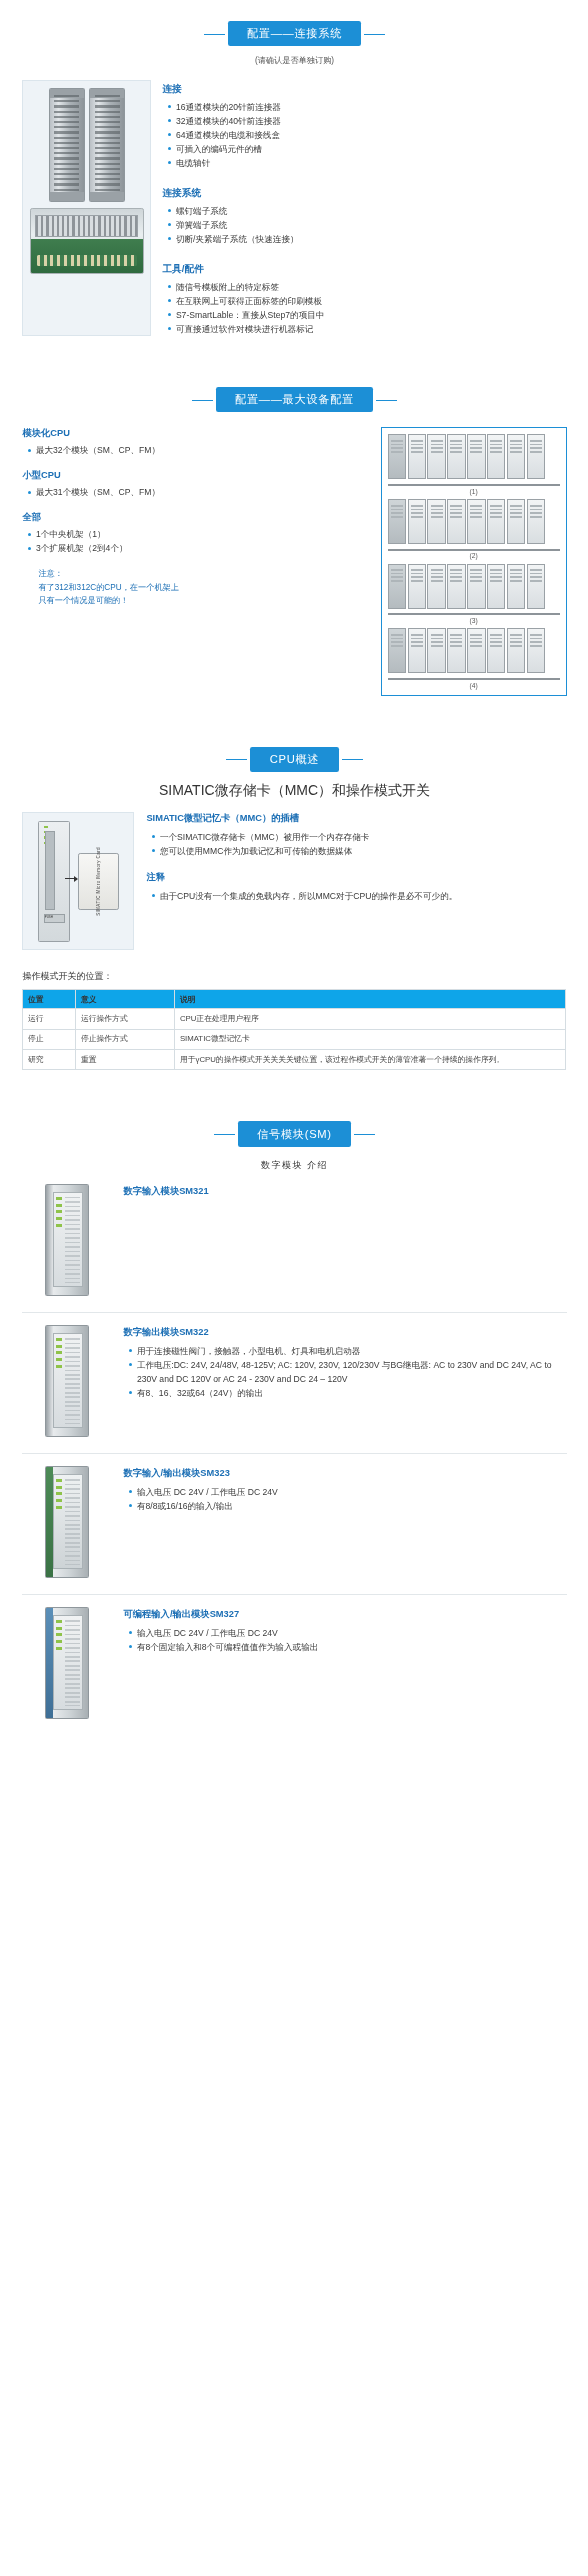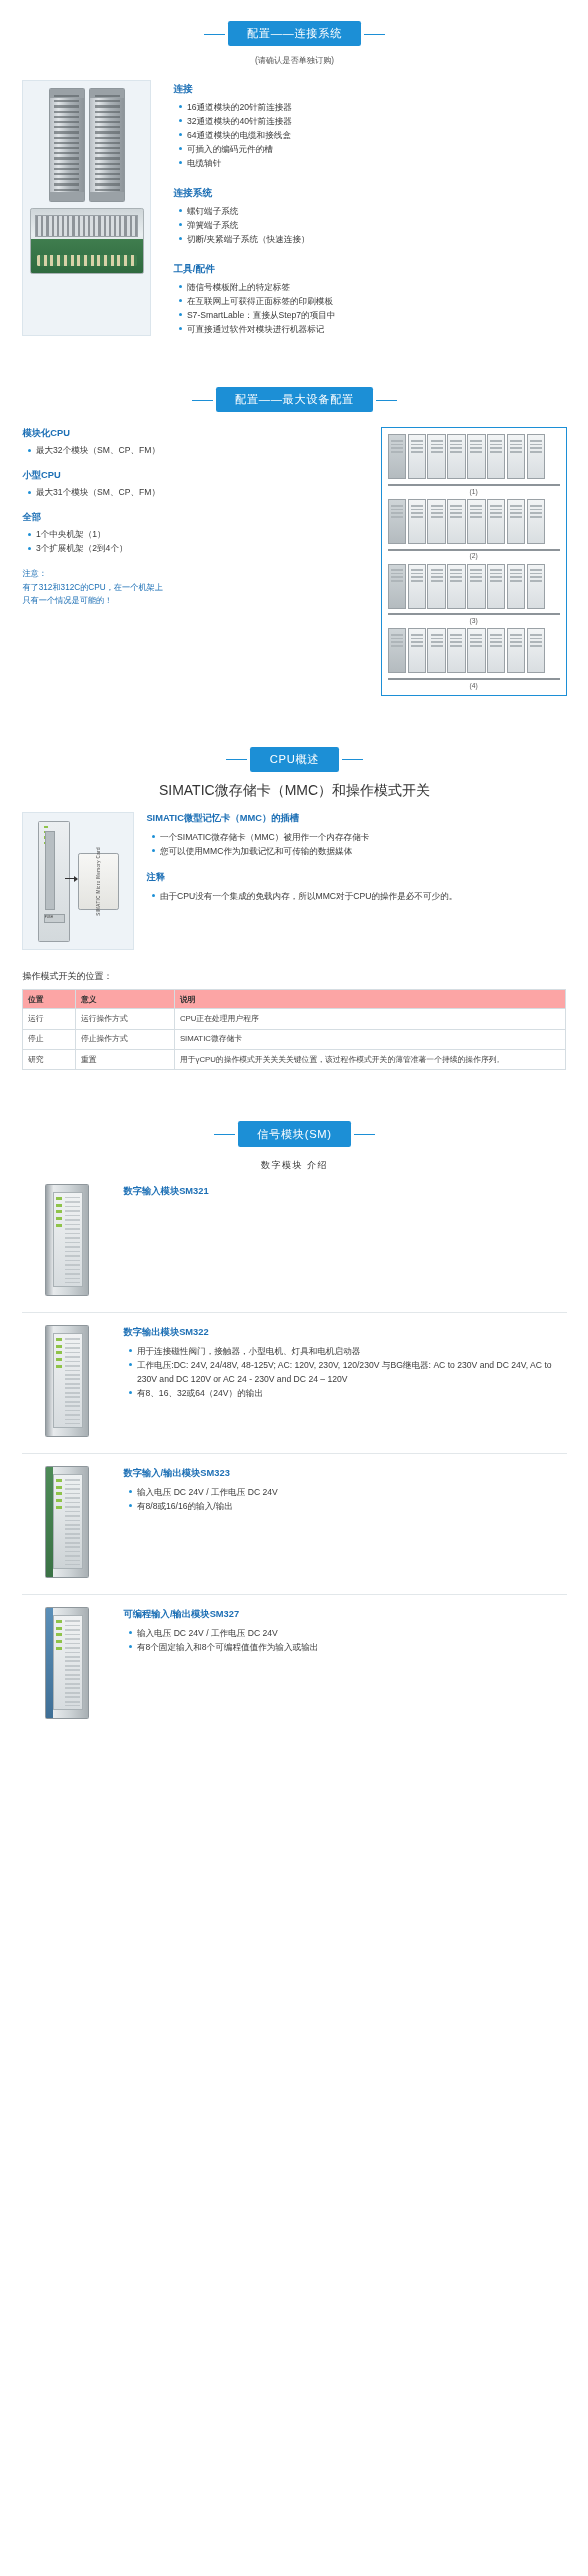--- a/index.html
+++ b/index.html
@@ -44,7 +44,7 @@
   .conn-row{
     display:flex;
     margin:13.4px 22.4px 0 22.4px;
-    gap:22px;
+    gap:11px;
   }
   .conn-imgcol{
     width:127px;

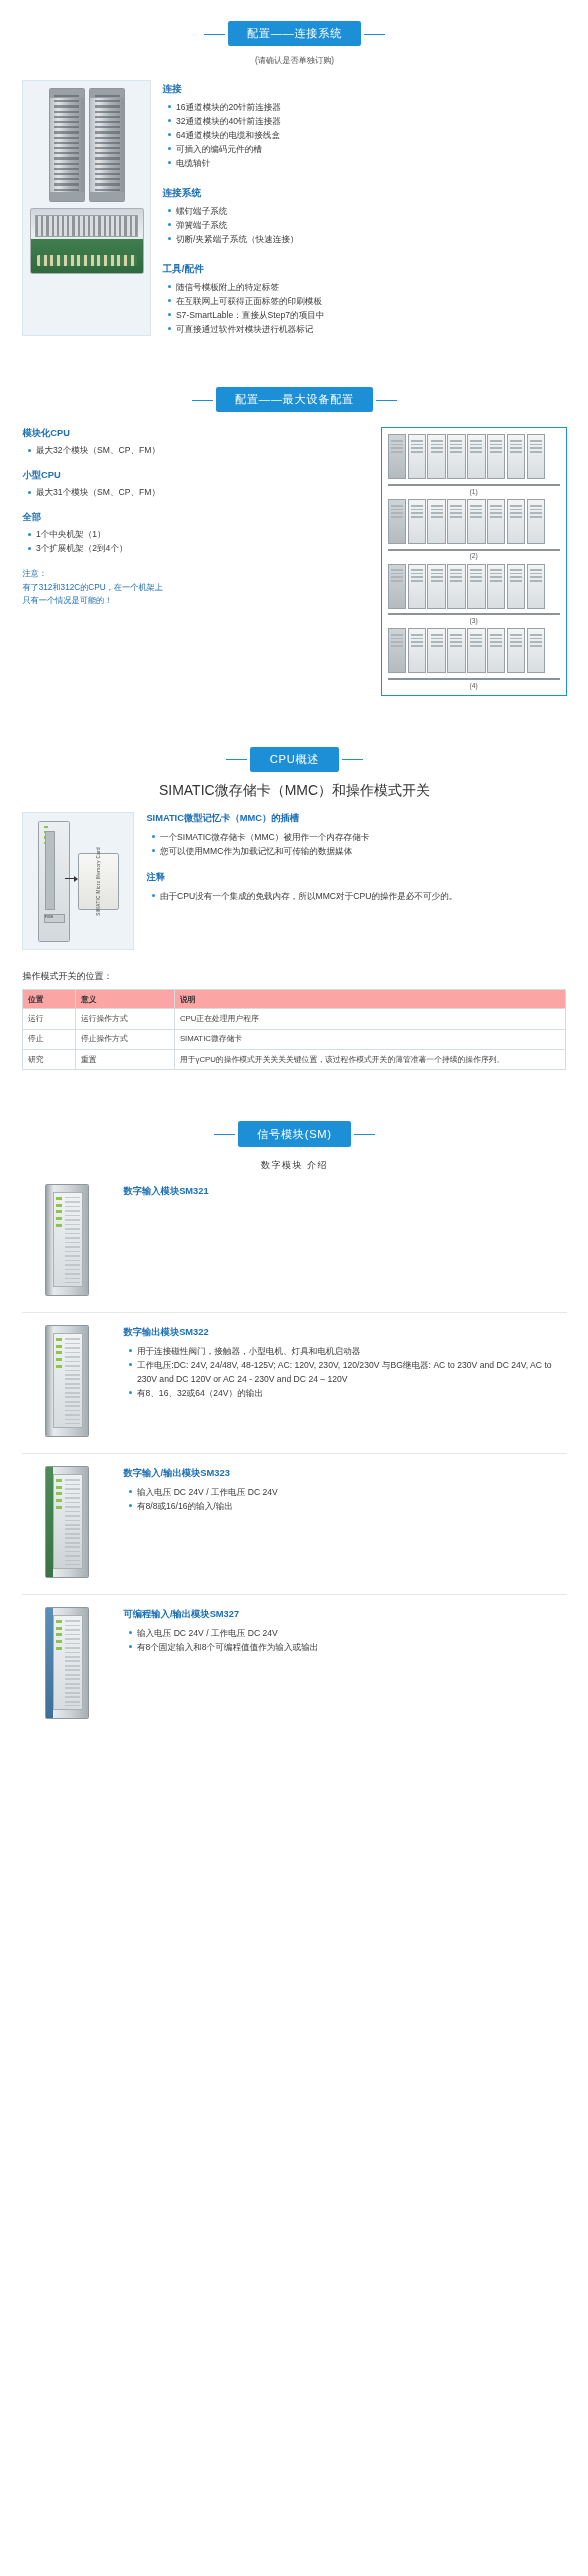--- a/index.html
+++ b/index.html
@@ -149,6 +149,7 @@
     color:#1c6fb5;
     line-height:13.4px;
     margin-top:10.4px;
+    margin-left:16px;
   }
   .cfg-right{
     flex:0 0 186px;

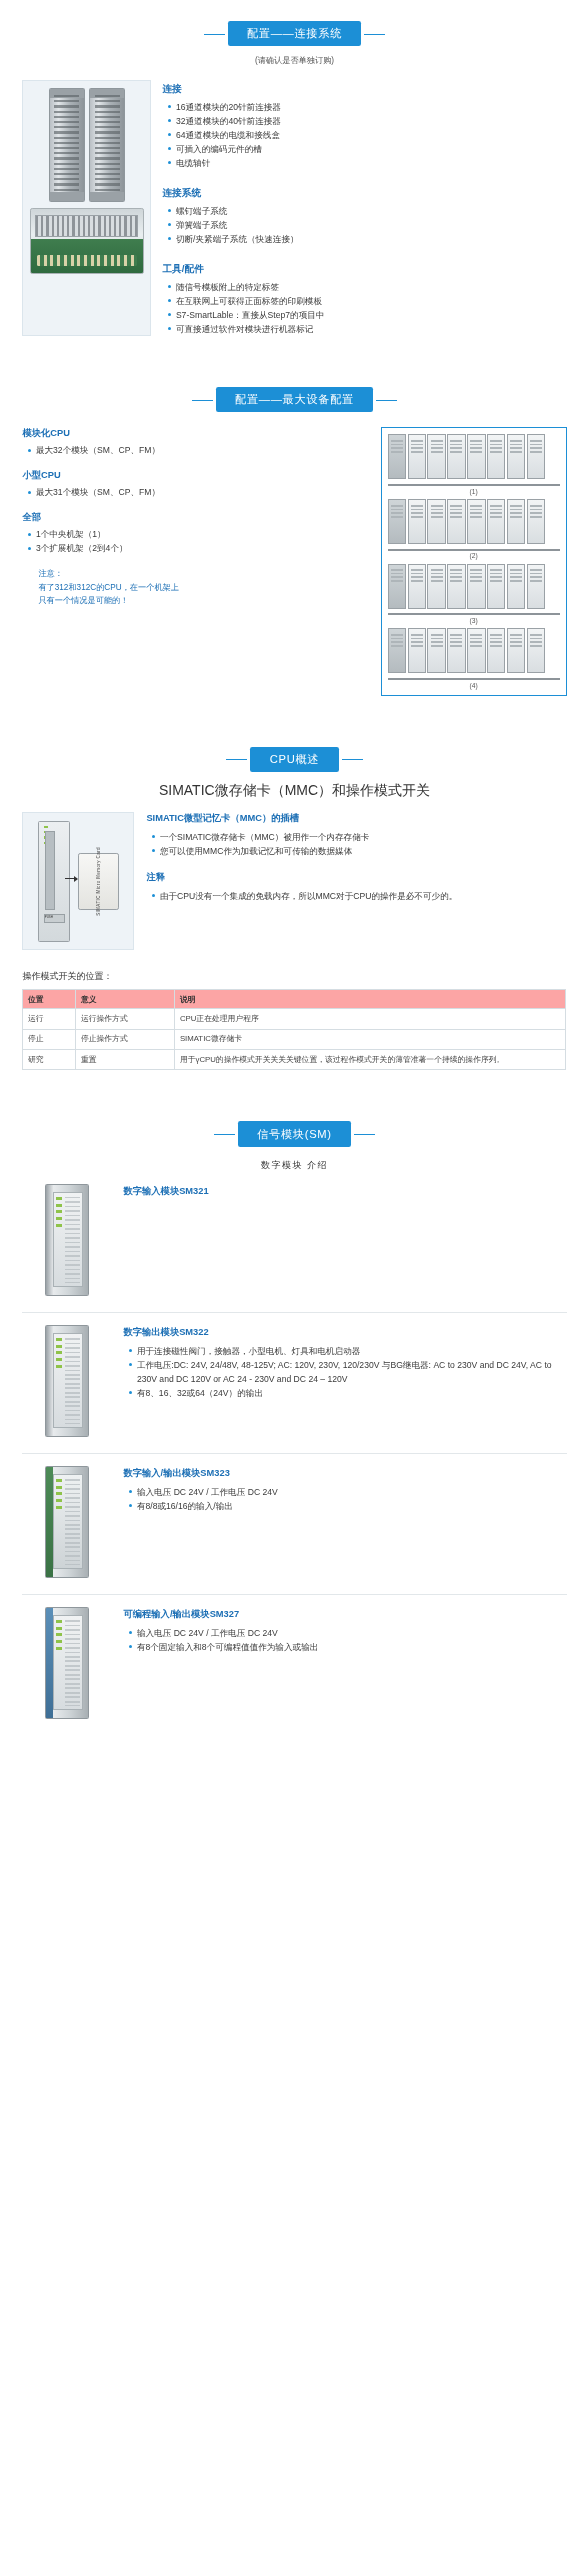--- a/index.html
+++ b/index.html
@@ -246,7 +246,7 @@
     font-size:7.8px;
   }
   table.modes th{
-    background:#fca5a5;color:#333;font-weight:bold;
+    background:#0ea5e9;color:#333;font-weight:bold;
     border:0.7px solid #d5dde2;padding:3.7px 4.5px;text-align:left;
   }
   table.modes td{

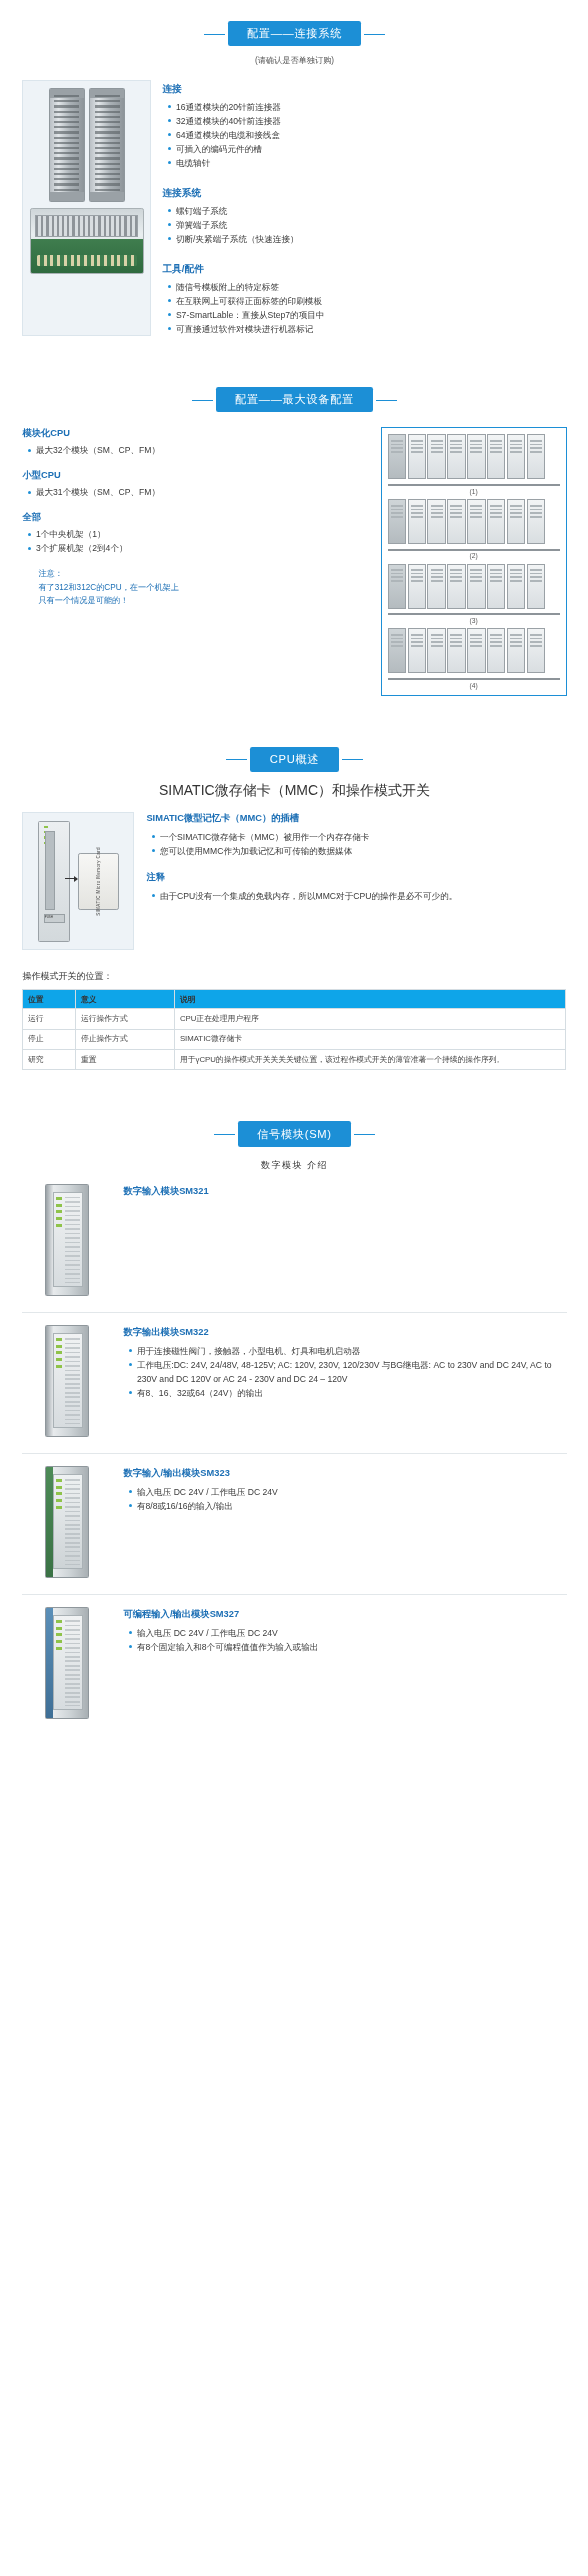--- a/index.html
+++ b/index.html
@@ -500,7 +500,7 @@
       <tr>
         <td class="c1">停止</td>
         <td class="c2">停止操作方式</td>
-        <td>SIMATIC微存储卡</td>
+        <td>SIMATIC微型记忆卡</td>
       </tr>
       <tr>
         <td class="c1">研究</td>

